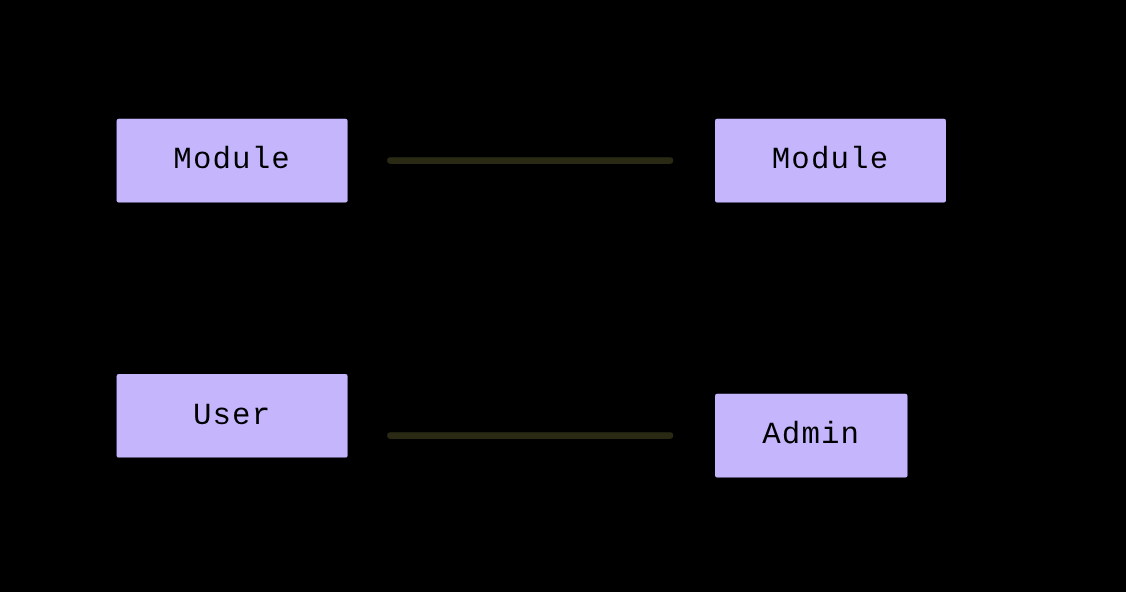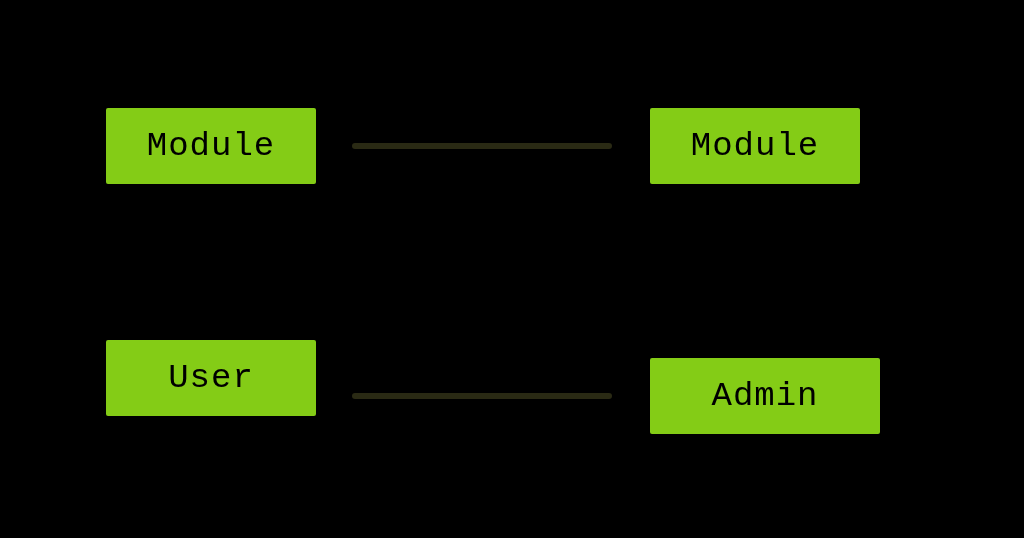--- a/index.html
+++ b/index.html
@@ -17,12 +17,12 @@
   }
   .node {
     position: absolute;
-    background: #84cc16;
+    background: #c4b5fd;
     color: #000000;
     display: flex;
     align-items: center;
     justify-content: center;
-    font-size: 34px;
+    font-size: 28px;
     font-weight: 400;
     letter-spacing: 1px;
     border-radius: 2px;

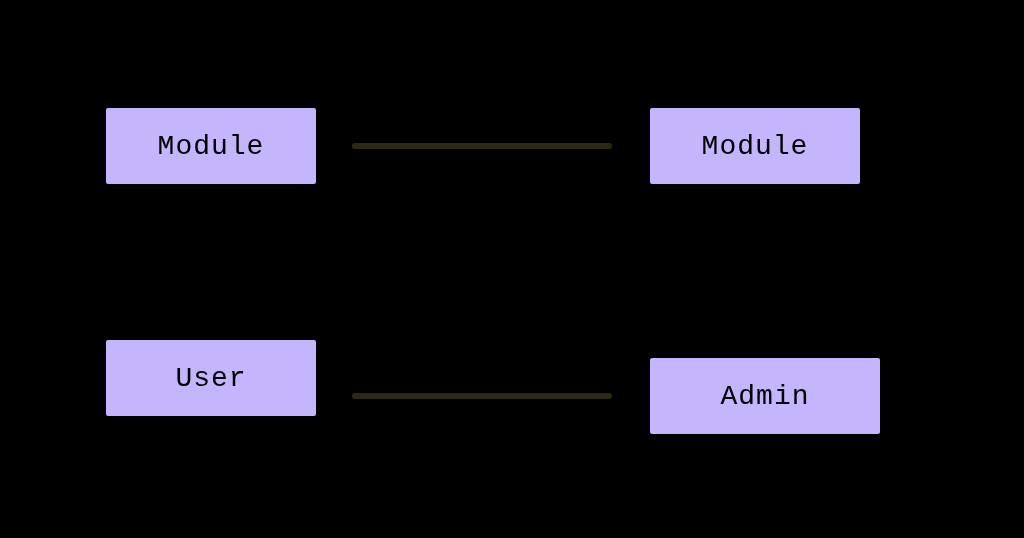--- a/index.html
+++ b/index.html
@@ -48,7 +48,7 @@
   .node-br {
     left: 650px;
     top: 358px;
-    width: 230px;
+    width: 175px;
     height: 76px;
   }
   .connector {

